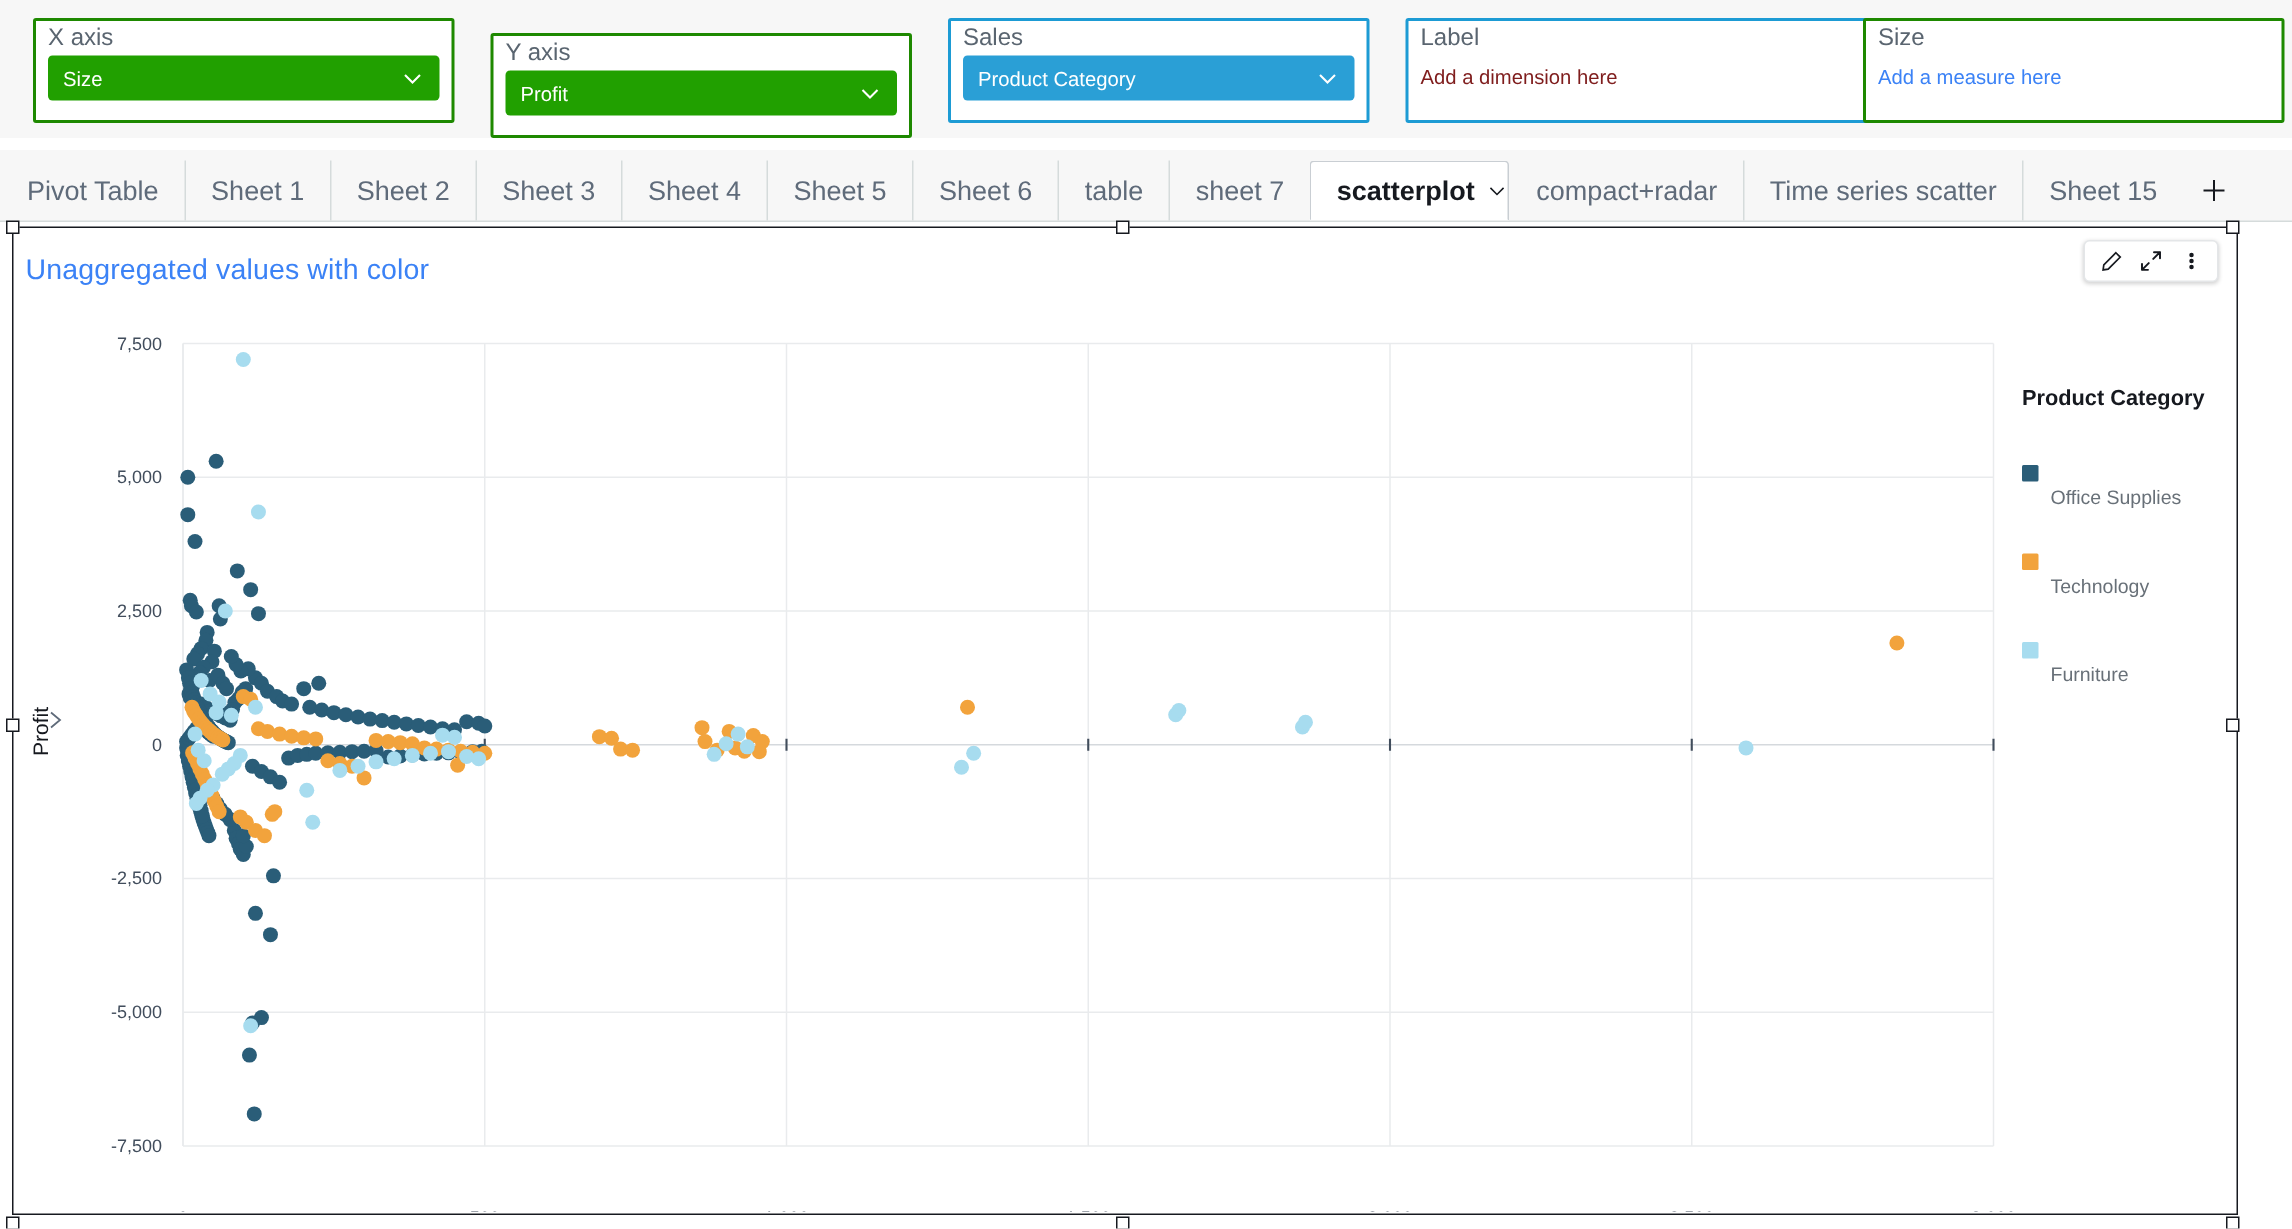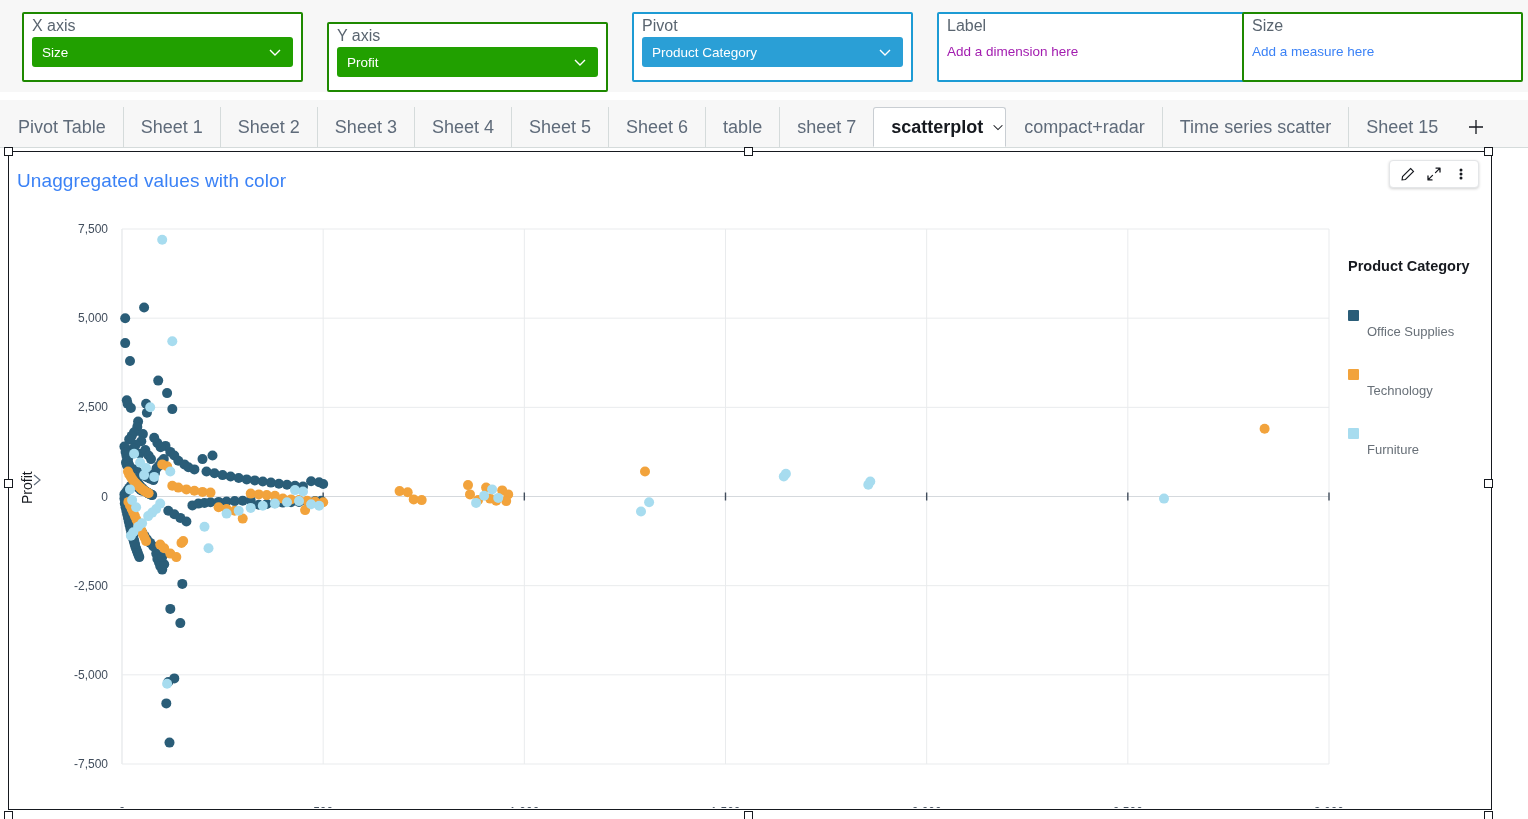--- a/index.html
+++ b/index.html
@@ -190,7 +190,7 @@
       </div>
     </div>
     <div class="well blue" style="position: absolute; left: 632px; width: 281px; top: 6px;">
-      <div class="well-label">Pivot</div>
+      <div class="well-label">Sales</div>
       <div class="pill blue">
         <span>Product Category</span>
         <svg class="chev" viewBox="0 0 16 16">

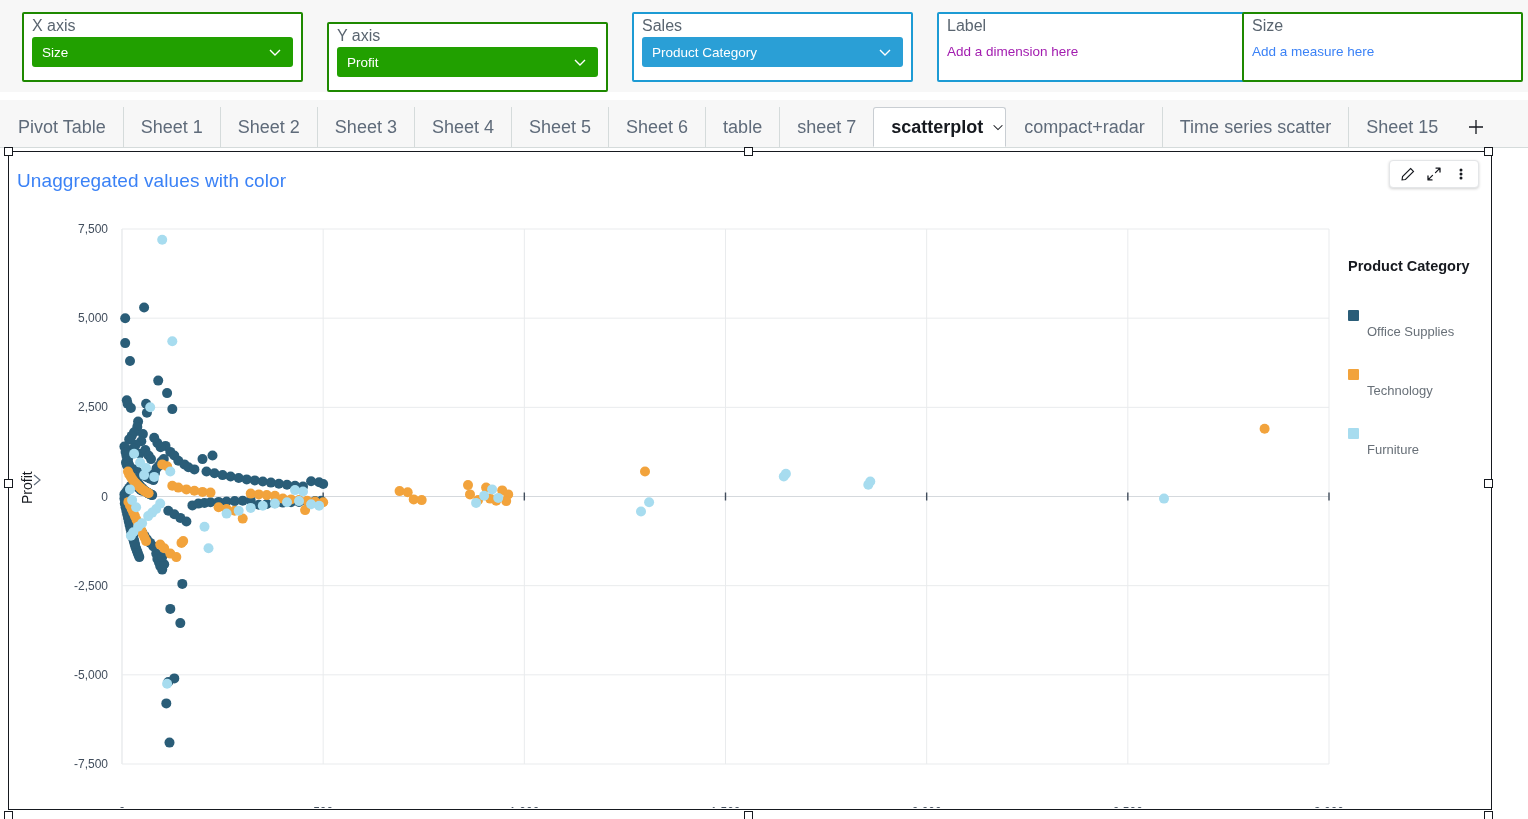--- a/index.html
+++ b/index.html
@@ -47,7 +47,7 @@
     width:16px;height:16px;flex:0 0 16px;
   }
   .placeholder{
-    font-size:13.5px;color:#a21caf;line-height:30px;
+    font-size:13.5px;color:#7f1d1d;line-height:30px;
   }
   .placeholder.green{color:#3b82f6;}
 

